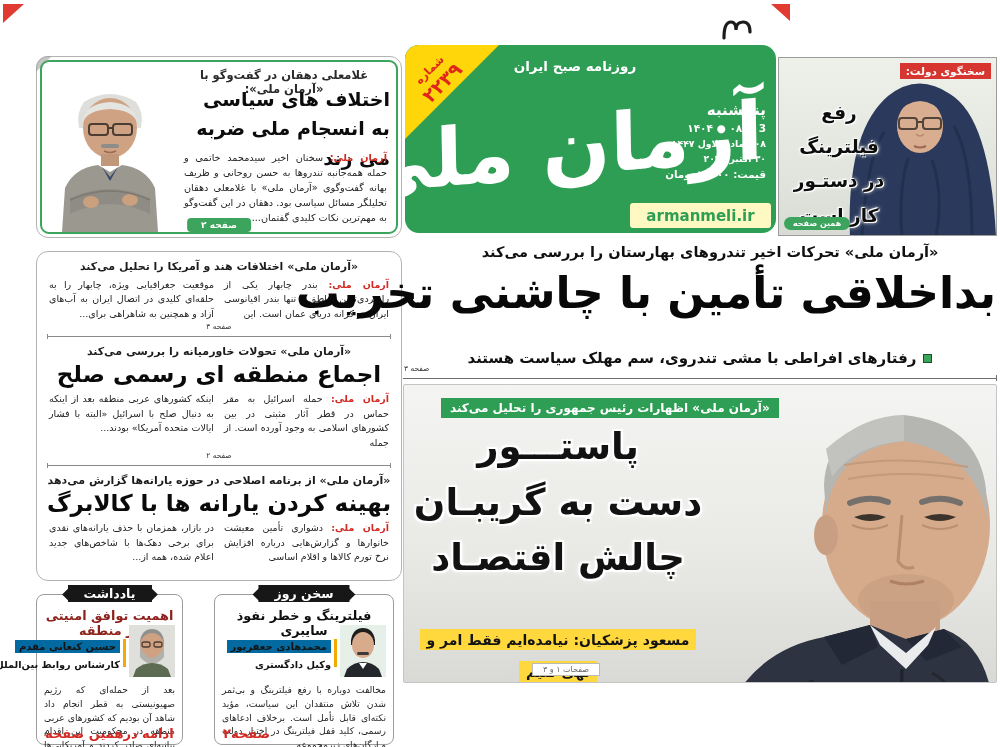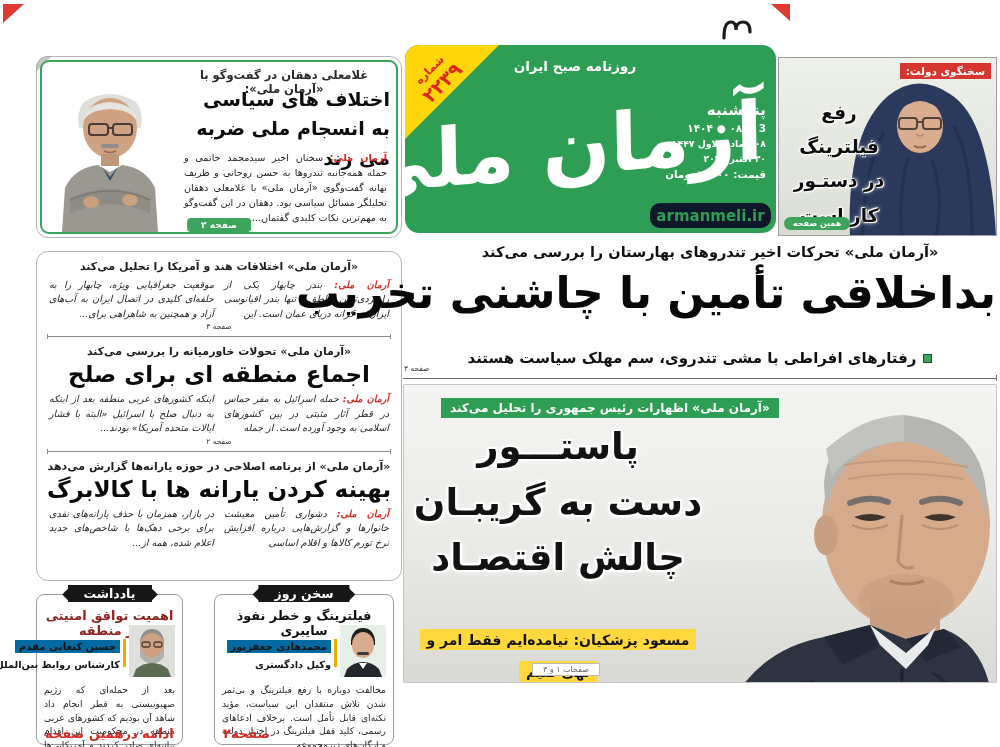--- a/index.html
+++ b/index.html
@@ -68,7 +68,7 @@
   .mh-dates .d2 { font-size:10.5px; font-weight:800; margin-top:3px; letter-spacing:1px; }
   .mh-dates .d3, .mh-dates .d4 { font-size:9.3px; font-weight:700; margin-top:4px; }
   .mh-dates .d5 { font-size:10.3px; font-weight:800; margin-top:4px; }
-  .mh-web { position:absolute; right:5px; bottom:5px; width:121px; height:25px; background:#0f172a; border-radius:10px; display:flex; align-items:center; justify-content:center; color:#2d9e54; font-size:15px; font-weight:800; direction:ltr; }
+  .mh-web { position:absolute; right:5px; bottom:5px; width:141px; height:25px; background:#fef9c3; border-radius:3px; display:flex; align-items:center; justify-content:center; color:#2d9e54; font-size:15px; font-weight:800; direction:ltr; }
   .tashdid { left:720px; top:16px; }
 
   

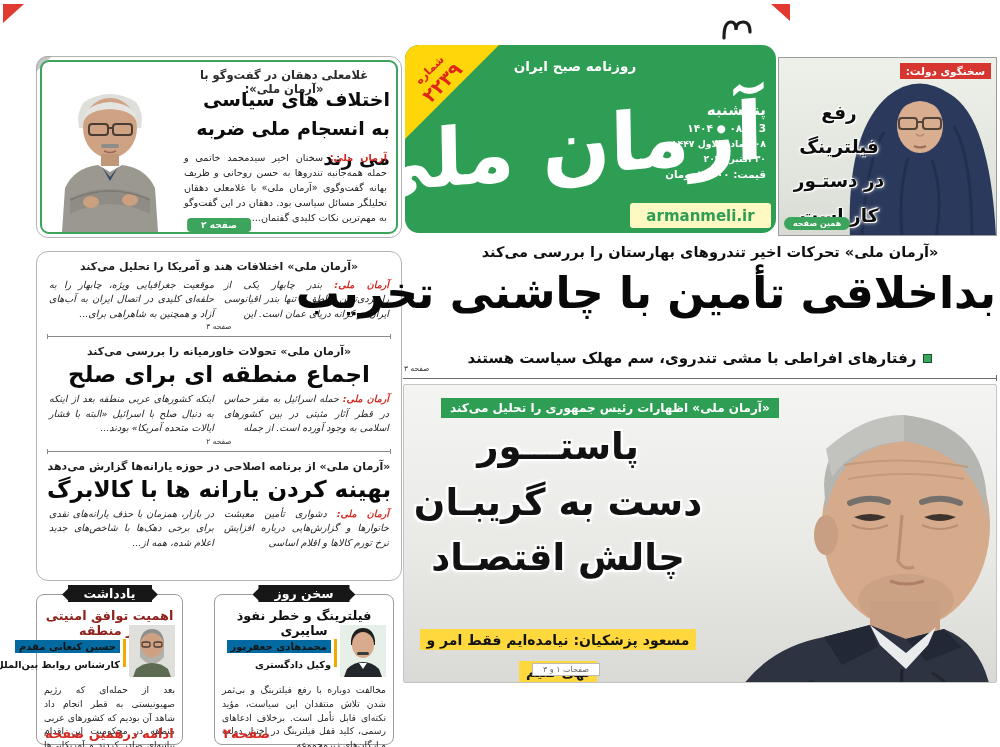--- a/index.html
+++ b/index.html
@@ -33,7 +33,7 @@
   .st-kicker { text-align:center; font-size:11px; font-weight:700; color:#1c1c1c; }
   .st-headline { text-align:center; font-size:23px; font-weight:900; color:#0a0a0a; margin-top:3px; }
   .st-body { display:flex; gap:10px; padding:5px 12px 0; font-size:9.5px; line-height:1.52; text-align:justify; color:#222; }
-  .st-body > div { flex:1;font-style:italic; }
+  .st-body > div { flex:1; }
   .st-page { text-align:center; font-size:7.5px; color:#333; margin-top:1px; }
   .sep { position:relative; height:1px; background:#8a8a8a; margin:5px 10px 0; }
   .sep::before, .sep::after { content:''; position:absolute; width:1px; height:5px; background:#8a8a8a; top:-2px; }

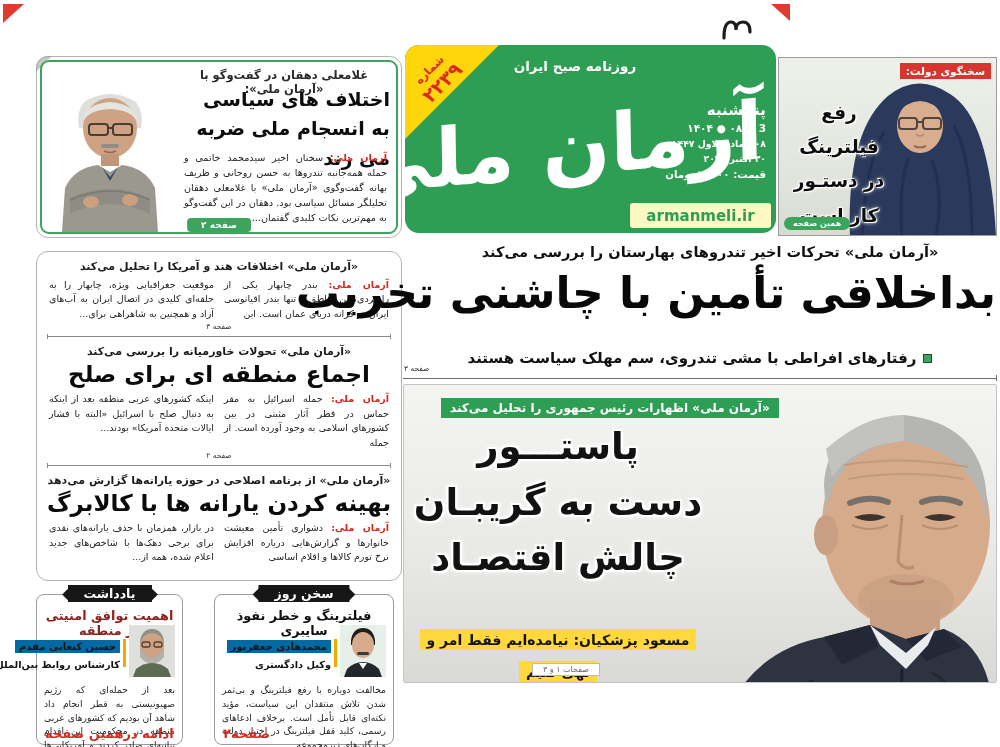--- a/index.html
+++ b/index.html
@@ -193,7 +193,7 @@
 
     <div class="st-block">
       <div class="st-kicker">«آرمان ملی» تحولات خاورمیانه را بررسی می‌کند</div>
-      <div class="st-headline">اجماع منطقه ای برای صلح</div>
+      <div class="st-headline">اجماع منطقه ای رسمی صلح</div>
       <div class="st-body">
         <div><span class="lead-red">آرمان ملی:</span><span> حمله اسرائیل به مقر حماس در قطر آثار مثبتی در بین کشورهای اسلامی به وجود آورده است. از جمله</span></div>
         <div>اینکه کشورهای عربی منطقه بعد از اینکه به دنبال صلح با اسرائیل «البته با فشار ایالات متحده آمریکا» بودند...</div>

